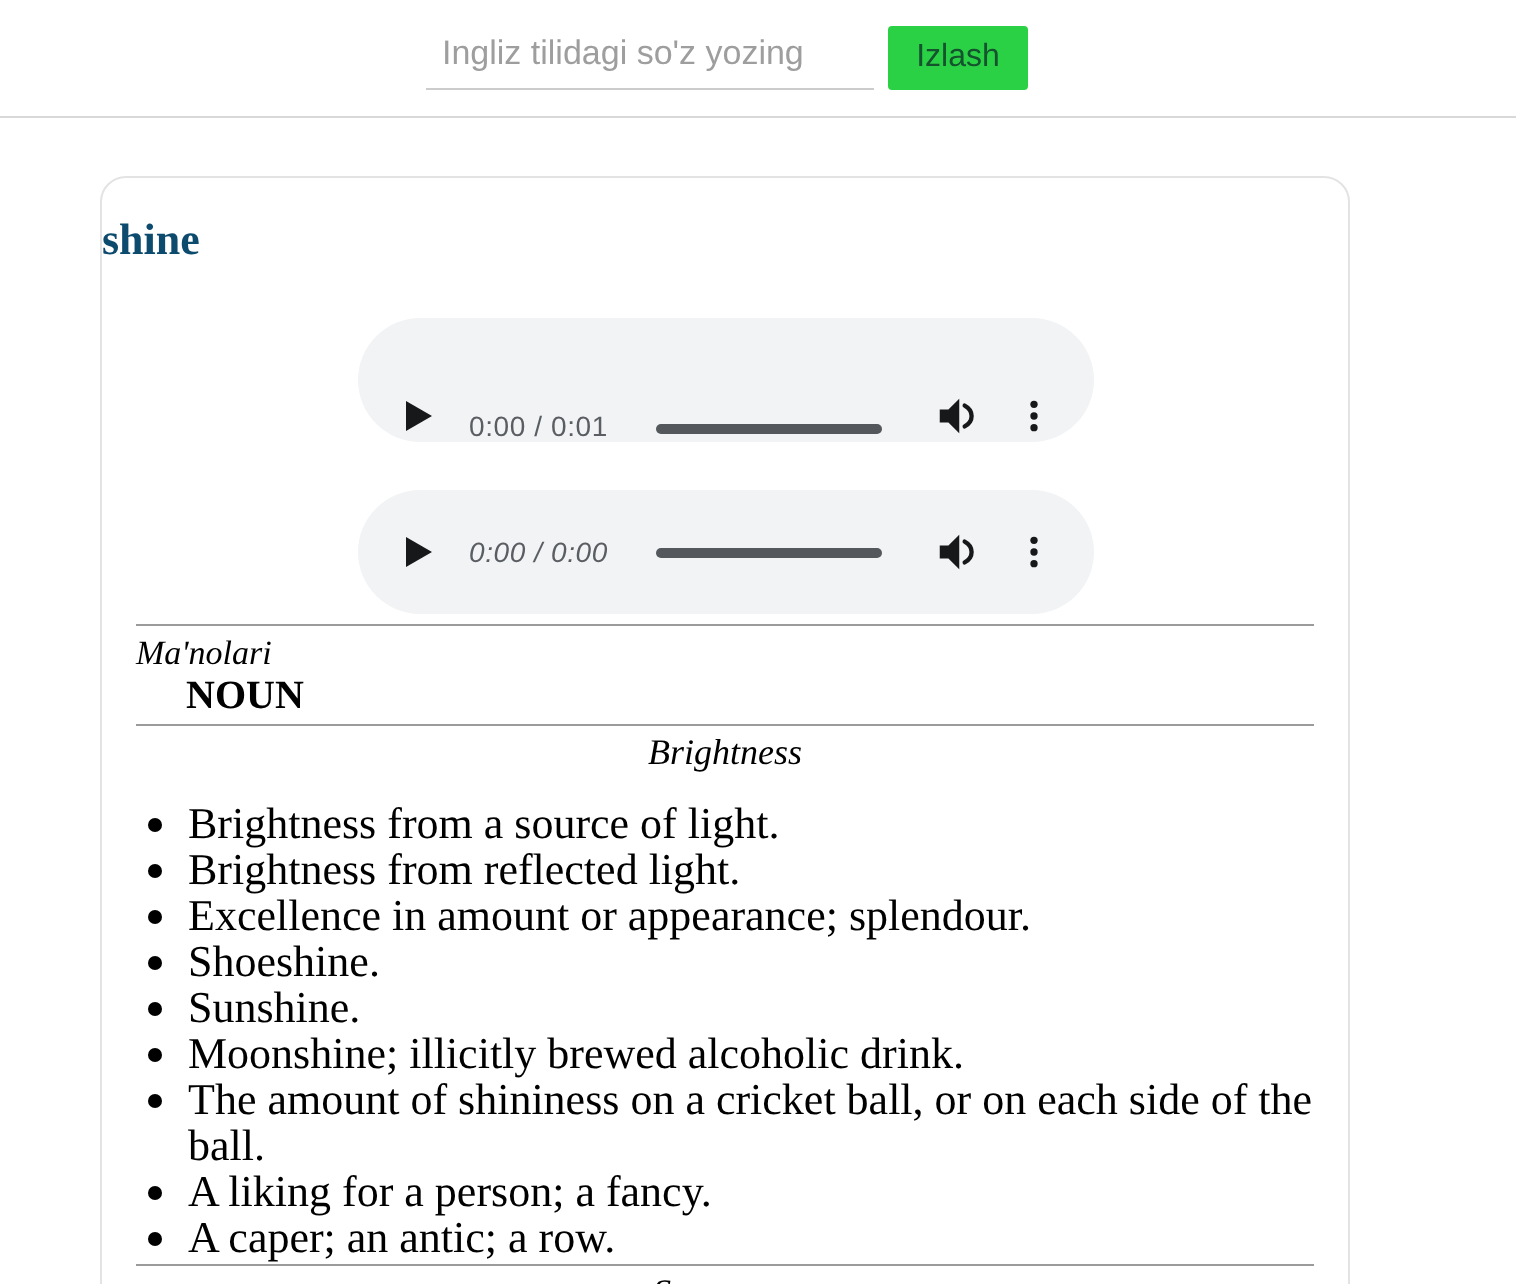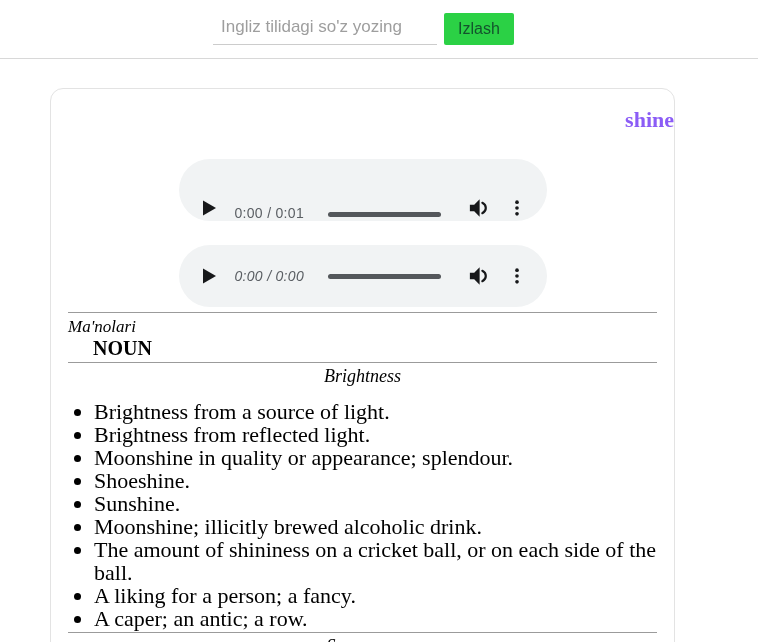--- a/index.html
+++ b/index.html
@@ -68,12 +68,12 @@
   .card-title {
     margin: 0;
     padding-top: 17px;
-    text-align: right;
+    text-align: left;
     font-family: "Liberation Serif", serif;
     font-weight: bold;
     font-size: 22px;
     line-height: 27px;
-    color: #8b5cf6;
+    color: #0c4a6e;
   }
 
   

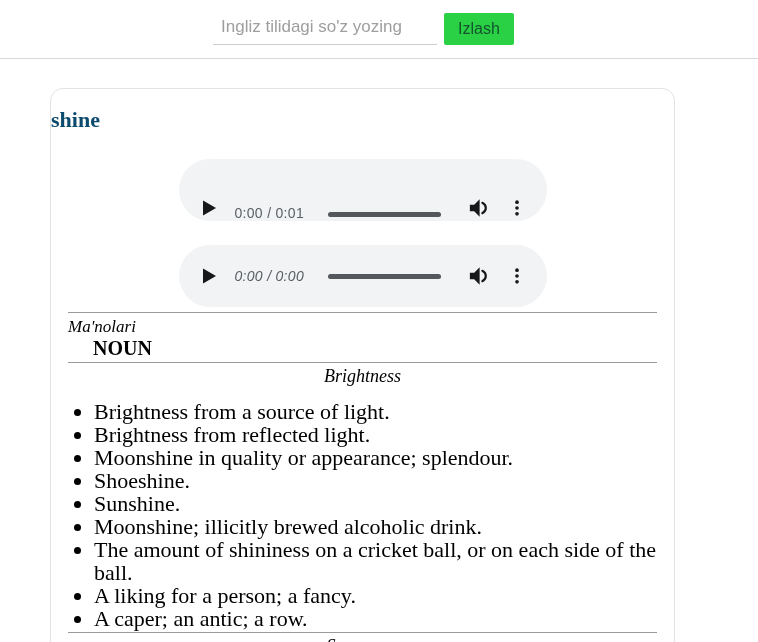--- a/index.html
+++ b/index.html
@@ -241,7 +241,7 @@
       <ul class="defs">
         <li>Brightness from a source of light.</li>
         <li>Brightness from reflected light.</li>
-        <li>Moonshine in quality or appearance; splendour.</li>
+        <li>Excellence in amount or appearance; splendour.</li>
         <li>Shoeshine.</li>
         <li>Sunshine.</li>
         <li>Moonshine; illicitly brewed alcoholic drink.</li>

